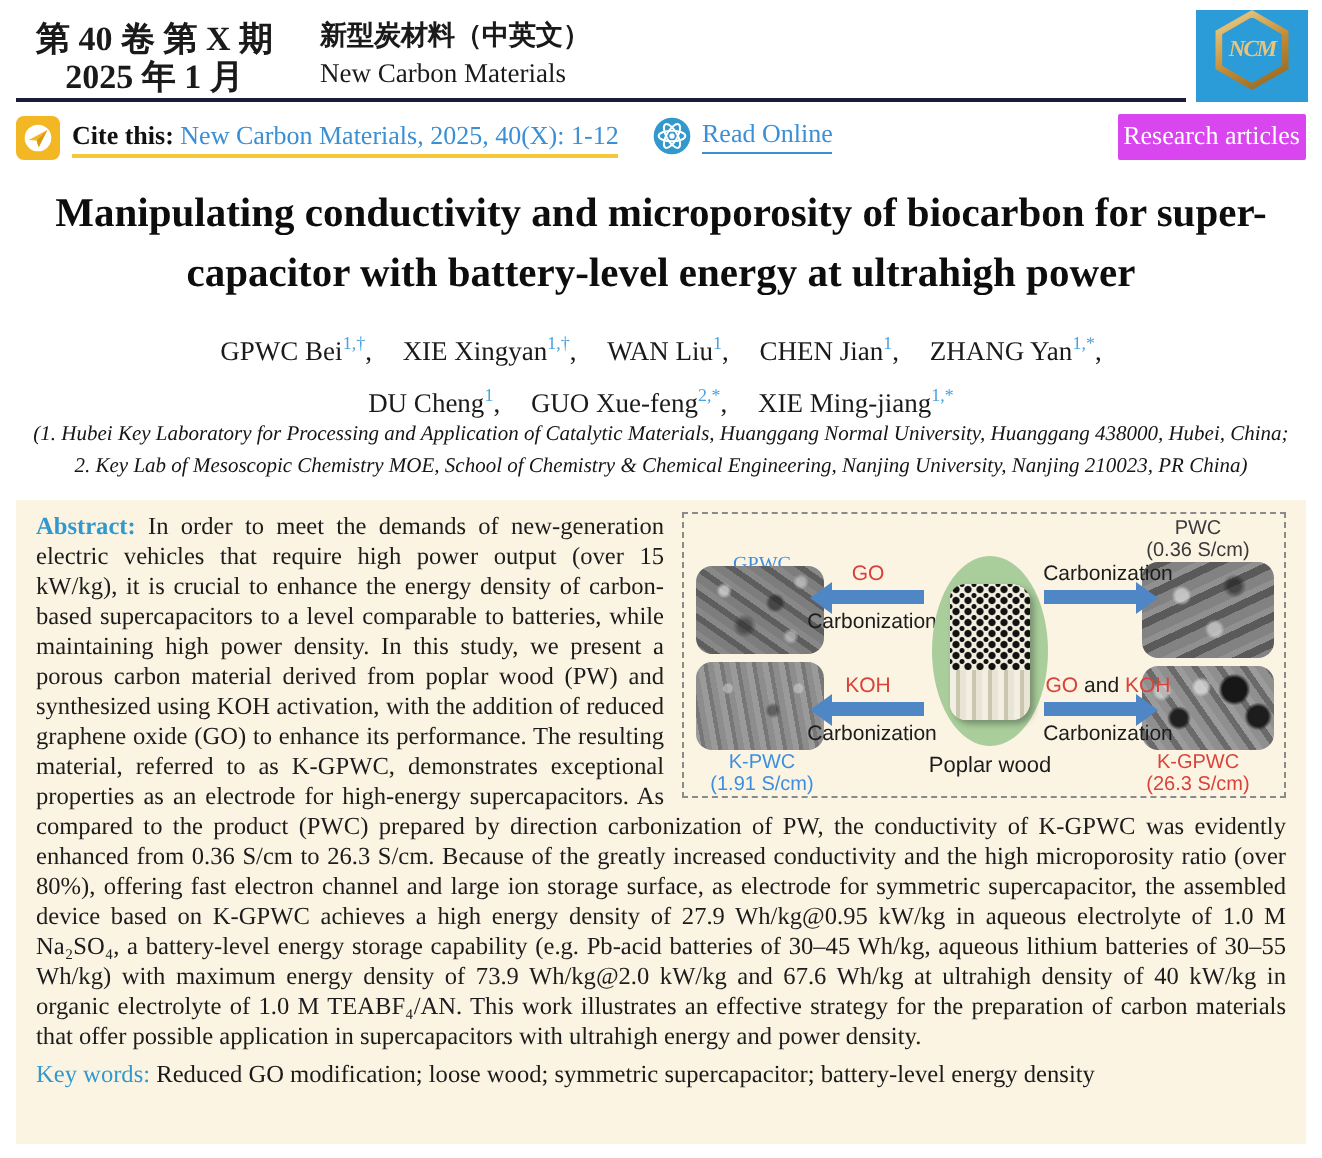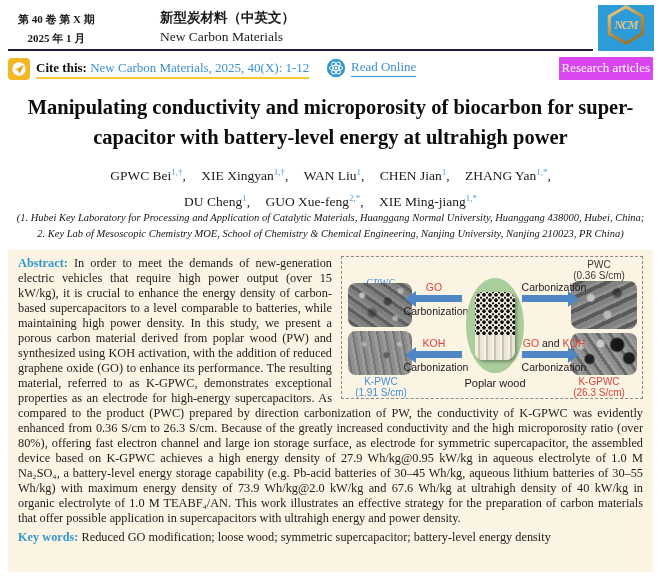--- a/index.html
+++ b/index.html
@@ -11,7 +11,7 @@
   .header-rule{ position:absolute; left:8px; top:6px; width:585px; height:45px;
                 border-bottom:2px solid #1b1b3a; }
   .hdr-left{ position:absolute; left:18px; top:10px; text-align:center;
-             font-weight:bold; font-size:11px; line-height:19px; }
+             font-weight:bold; font-size:17px; line-height:19px; }
   .hdr-center{ position:absolute; left:160px; width:340px; top:8px; text-align:left; }
   .hdr-center .cn{ font-weight:bold; font-size:13.5px; line-height:19px; }
   .hdr-center .en{ font-size:13.5px; line-height:19px; }

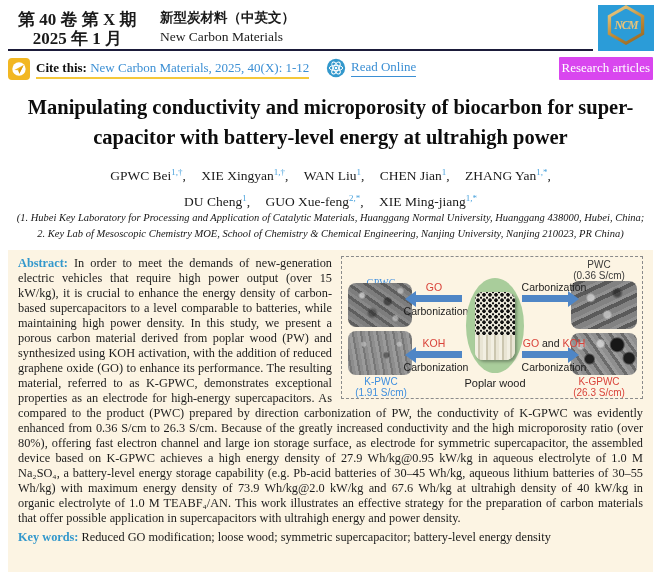--- a/index.html
+++ b/index.html
@@ -53,7 +53,7 @@
   .abs-text{ font-size:12.3px; line-height:15px; text-align:justify; color:#1c1c1c; }
   .abs-label{ color:#3398cc; font-weight:bold; }
   .kw{ font-size:12.3px; line-height:16px; margin-top:3px; clear:none; }
-  .kw-label{ color:#3398cc; font-weight:bold;margin-top:32px; }
+  .kw-label{ color:#3398cc; font-weight:normal;margin-top:32px; }
 
   
   .figure{ float:right; width:302px; height:143px; border:1px dashed #8a8a8a; position:relative;

